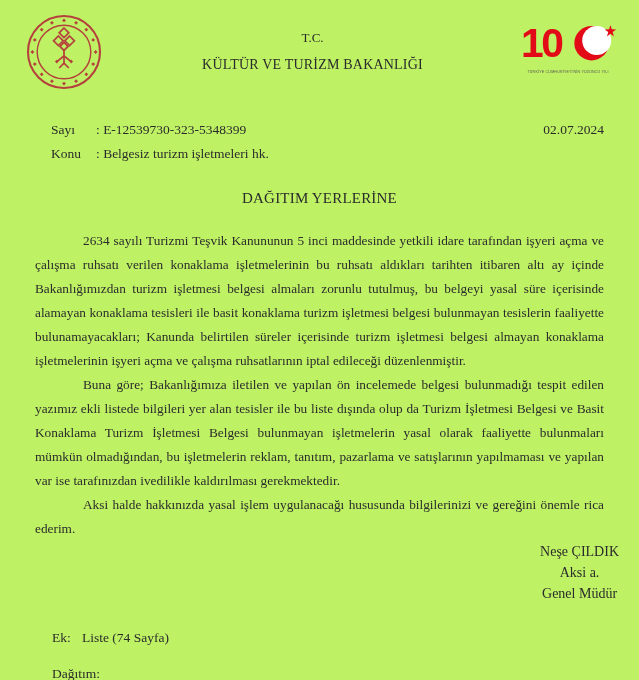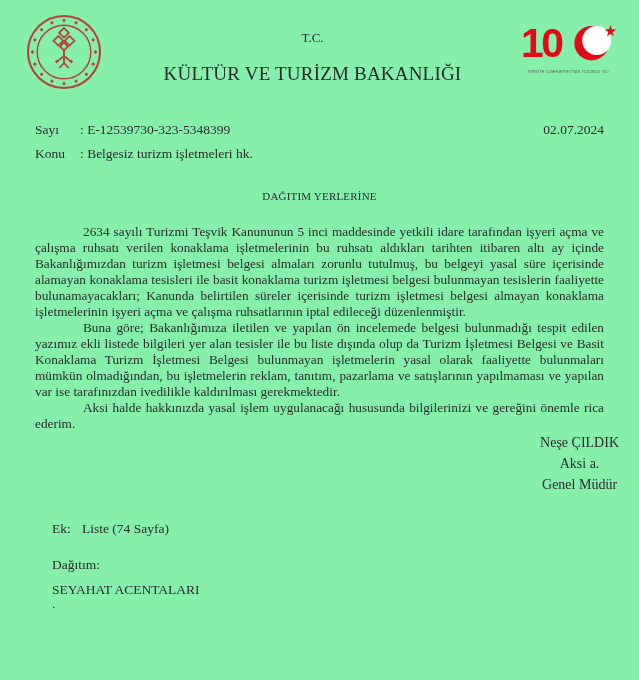--- a/index.html
+++ b/index.html
@@ -5,7 +5,7 @@
   html, body { margin: 0; padding: 0; background: #ffffff; }
   .page {
     width: 639px; height: 680px;
-    background: #86efac;
+    background: #bef264;
     font-family: "Liberation Serif", serif;
     color: #2b2b2b;
     box-sizing: border-box;

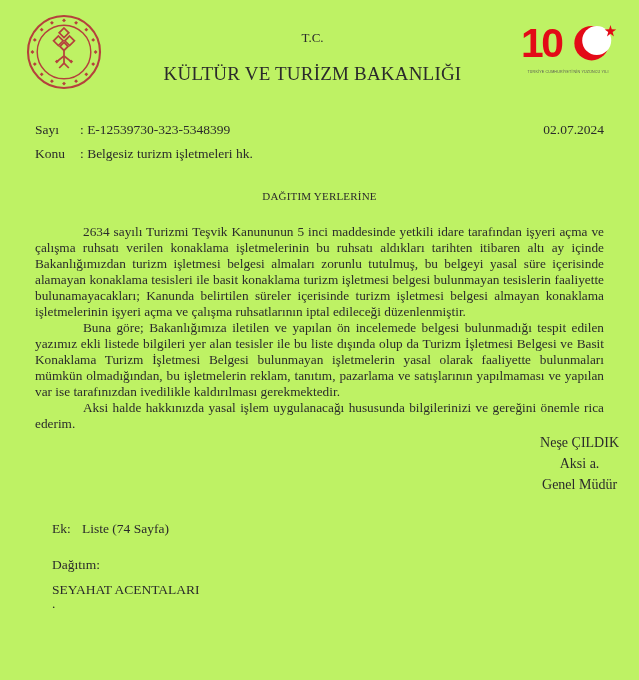--- a/index.html
+++ b/index.html
@@ -26,7 +26,7 @@
     line-height: 1.25;
   }
   .tc { font-size: 13px; }
-  .ministry { font-size: 19px; margin-top: 16px; letter-spacing: 0.2px; }
+  .ministry { font-size: 14px; margin-top: 10px; letter-spacing: 0.2px; }
   .directorate { font-size: 13.5px; margin-top: 2px; }
   .centennial svg { width: 102px; height: 62px; display: block; margin-top: 8px; }
   

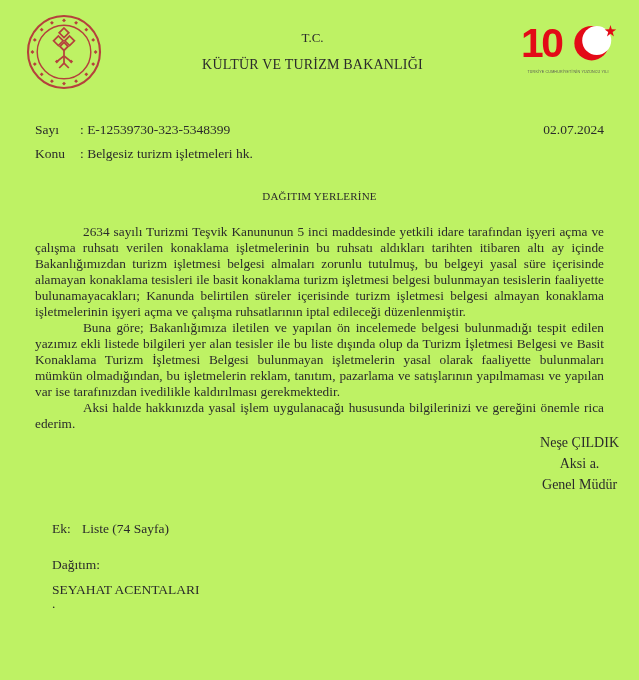--- a/index.html
+++ b/index.html
@@ -32,7 +32,7 @@
   
   .meta { padding: 0 35px; margin-top: 30px; font-size: 13.5px; }
   .meta-row { margin-bottom: 8px; overflow: hidden; }
-  .meta-label { display: inline-block; width: 45px; }
+  .meta-label { display: inline-block; width: 45px; margin-left: 16px; }
   .date { float: right; }
   
   .doc-title { text-align: center; font-size: 11px; margin-top: 28px; letter-spacing: 0.2px; }

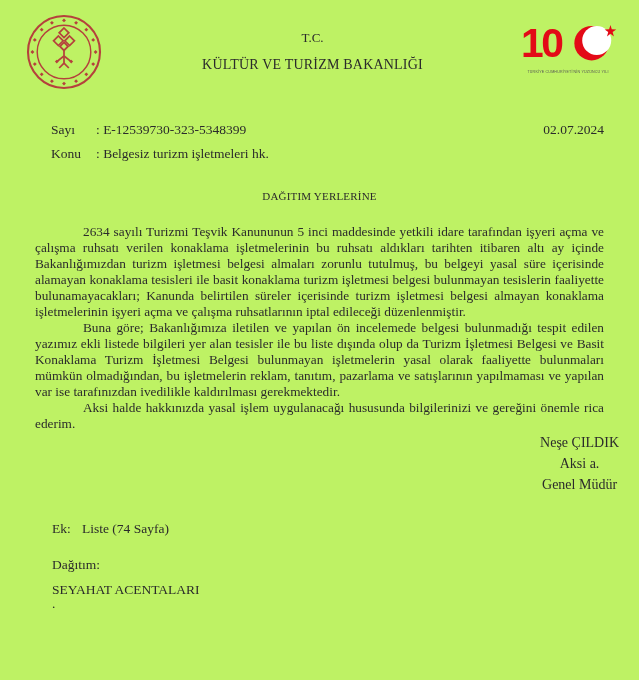--- a/index.html
+++ b/index.html
@@ -35,7 +35,7 @@
   .meta-label { display: inline-block; width: 45px; margin-left: 16px; }
   .date { float: right; }
   
-  .doc-title { text-align: center; font-size: 11px; margin-top: 28px; letter-spacing: 0.2px; }
+  .doc-title { text-align: center; font-size: 15px; margin-top: 28px; letter-spacing: 0.2px; }
   
   .body-text {
     padding: 0 35px;

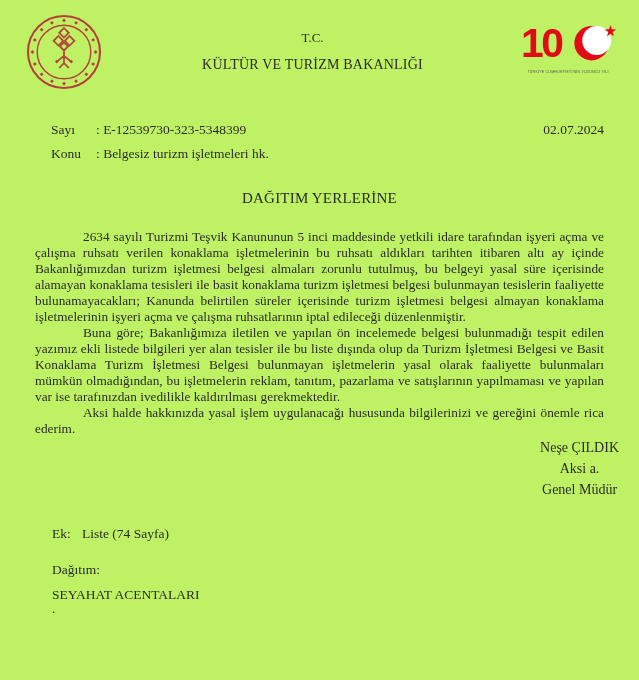--- a/index.html
+++ b/index.html
@@ -41,7 +41,7 @@
     padding: 0 35px;
     margin-top: 22px;
     font-size: 13.3px;
-    line-height: 16px;
+    line-height: 24px;
     text-align: justify;
   }
   .body-text p { margin: 0; text-indent: 48px; }

